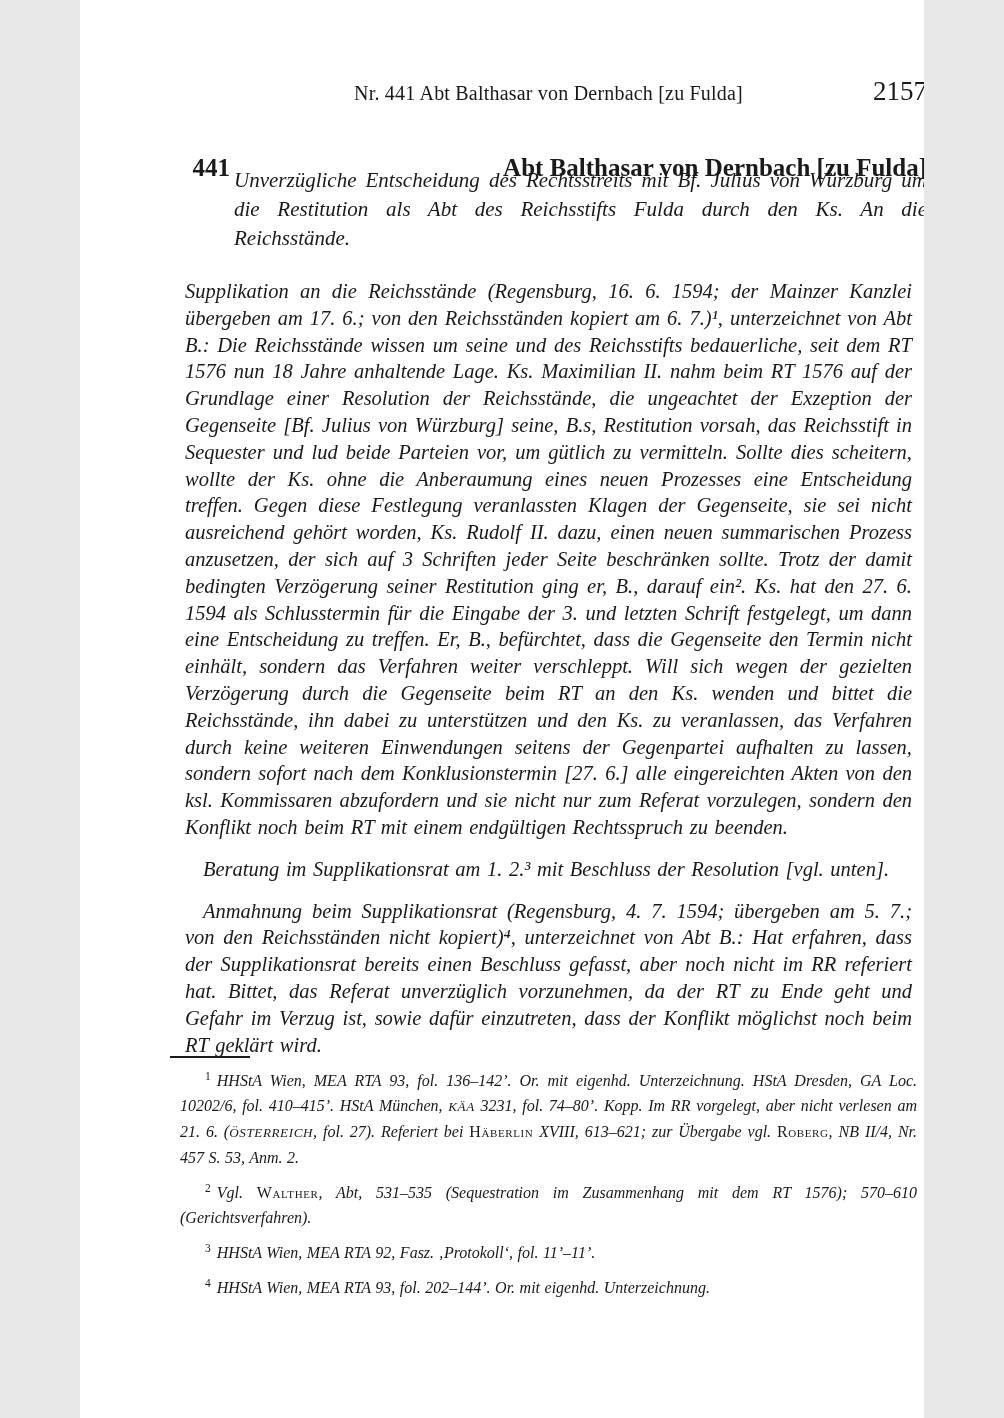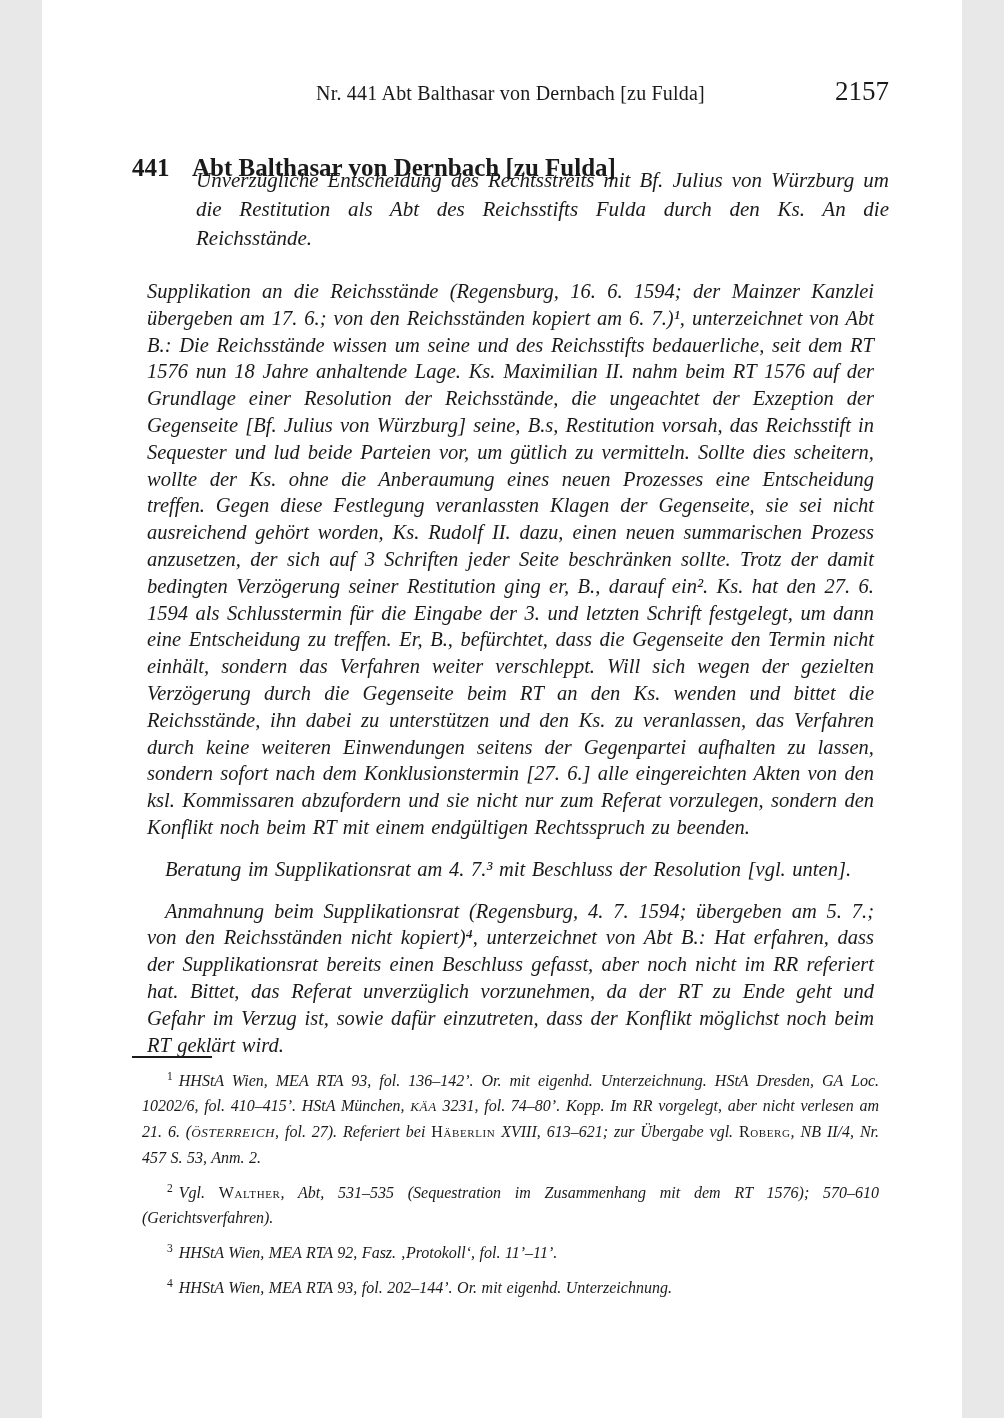--- a/index.html
+++ b/index.html
@@ -9,7 +9,7 @@
   }
   .page {
     position: relative;
-    width: 920px;
+    width: 844px;
     height: 1418px;
     margin: 0 auto;
     background: #ffffff;

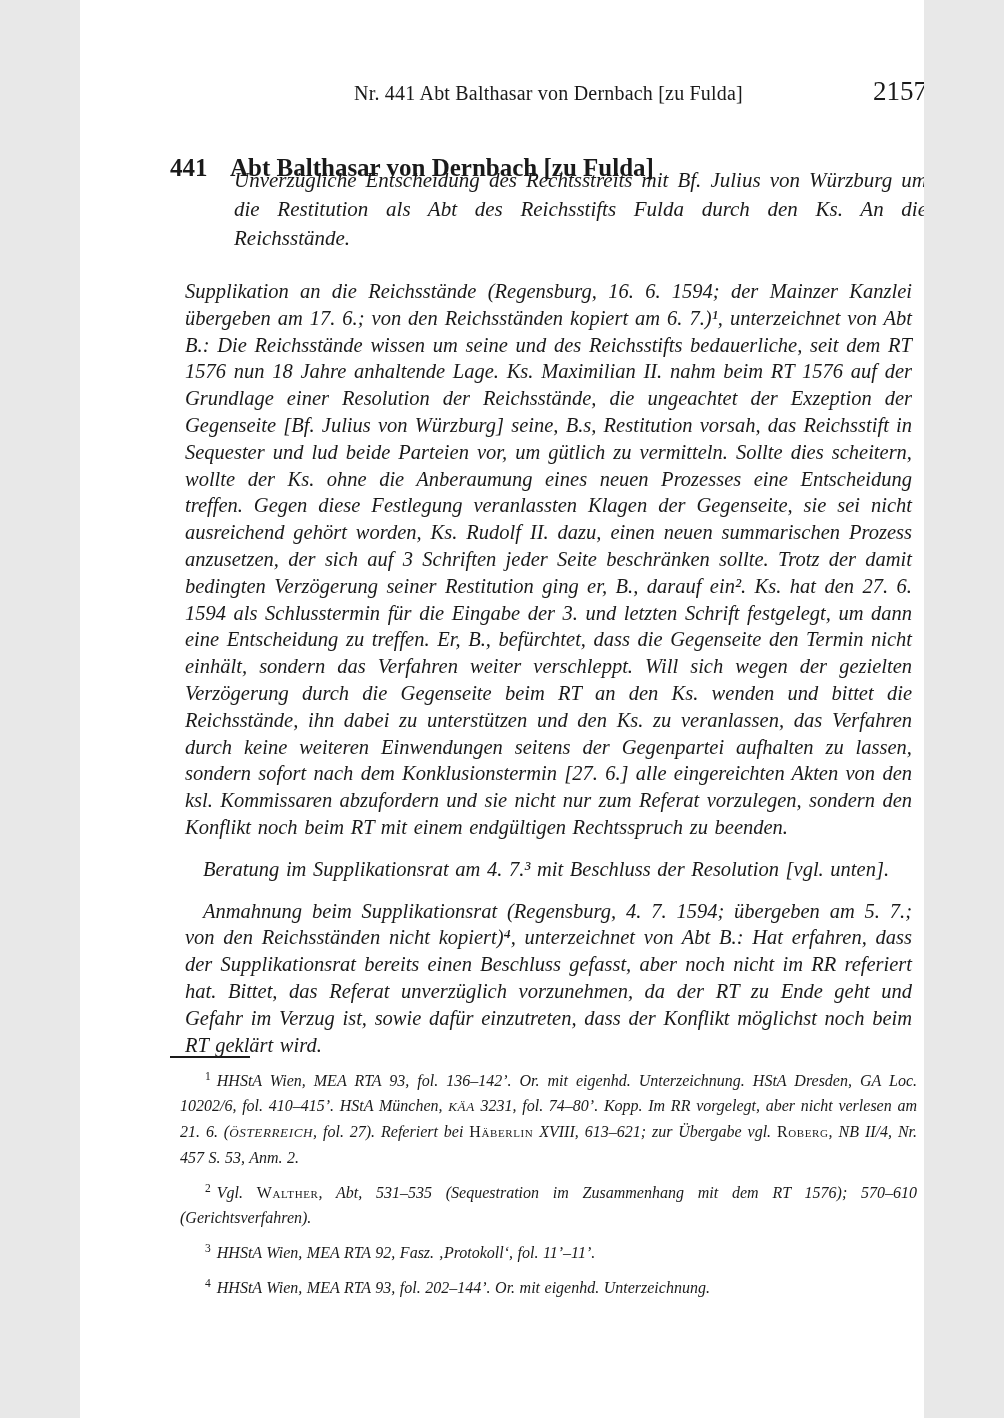--- a/index.html
+++ b/index.html
@@ -53,6 +53,7 @@
     line-height: 32px;
     display: flex;
     align-items: baseline;
+    text-align: right;
   }
   .entry-number { flex: 0 0 60px; }
   .entry-title  { flex: 1 1 auto; margin-top: 36px; }

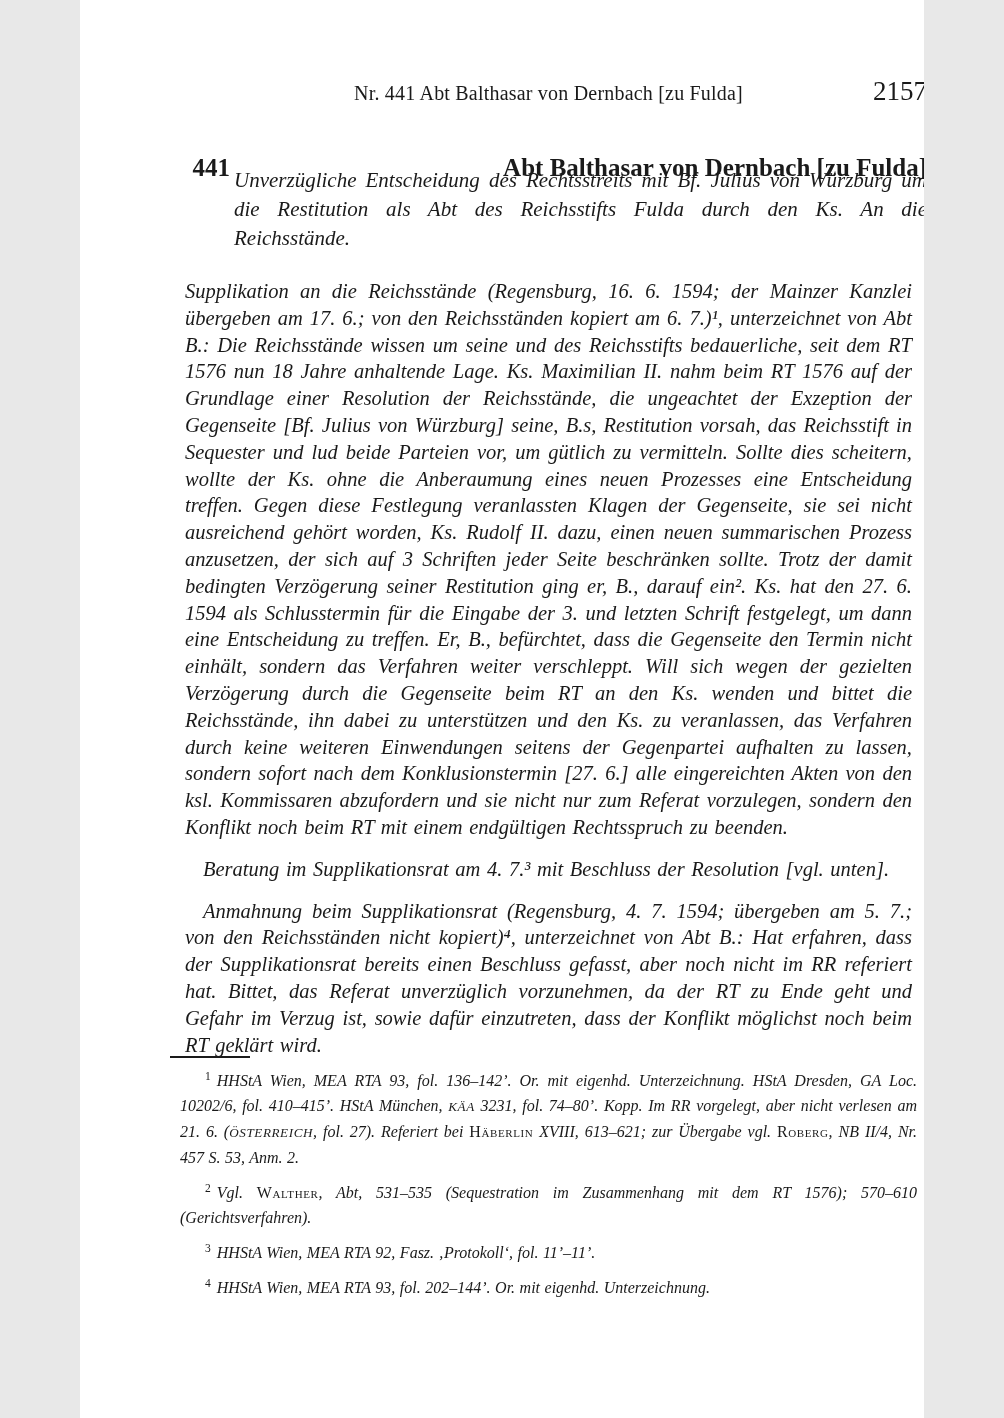--- a/index.html
+++ b/index.html
@@ -146,7 +146,7 @@
 
   <div class="body-text">
     <p class="para">Supplikation an die Reichsstände (Regensburg, 16. 6. 1594; der Mainzer Kanzlei übergeben am 17. 6.; von den Reichsständen kopiert am 6. 7.)¹, unterzeichnet von Abt B.: Die Reichsstände wissen um seine und des Reichsstifts bedauerliche, seit dem RT 1576 nun 18 Jahre anhaltende Lage. Ks. Maximilian II. nahm beim RT 1576 auf der Grundlage einer Resolution der Reichsstände, die ungeachtet der Exzeption der Gegenseite [Bf. Julius von Würzburg] seine, B.s, Restitution vorsah, das Reichsstift in Sequester und lud beide Parteien vor, um gütlich zu vermitteln. Sollte dies scheitern, wollte der Ks. ohne die Anberaumung eines neuen Prozesses eine Entscheidung treffen. Gegen diese Festlegung veranlassten Klagen der Gegenseite, sie sei nicht ausreichend gehört worden, Ks. Rudolf II. dazu, einen neuen summarischen Prozess anzusetzen, der sich auf 3 Schriften jeder Seite beschränken sollte. Trotz der damit bedingten Verzögerung seiner Restitution ging er, B., darauf ein². Ks. hat den 27. 6. 1594 als Schlusstermin für die Eingabe der 3. und letzten Schrift festgelegt, um dann eine Entscheidung zu treffen. Er, B., befürchtet, dass die Gegenseite den Termin nicht einhält, sondern das Verfahren weiter verschleppt. Will sich wegen der gezielten Verzögerung durch die Gegenseite beim RT an den Ks. wenden und bittet die Reichsstände, ihn dabei zu unterstützen und den Ks. zu veranlassen, das Verfahren durch keine weiteren Einwendungen seitens der Gegenpartei aufhalten zu lassen, sondern sofort nach dem Konklusionstermin [27. 6.] alle eingereichten Akten von den ksl. Kommissaren abzufordern und sie nicht nur zum Referat vorzulegen, sondern den Konflikt noch beim RT mit einem endgültigen Rechtsspruch zu beenden.</p>
-    <p class="para indent">Beratung im Supplikationsrat am 4. 7.³ mit Beschluss der Resolution [vgl. unten].</p>
+    <p class="para indent">Beratung im Supplikationsrat am 1. 2.³ mit Beschluss der Resolution [vgl. unten].</p>
     <p class="para indent">Anmahnung beim Supplikationsrat (Regensburg, 4. 7. 1594; übergeben am 5. 7.; von den Reichsständen nicht kopiert)⁴, unterzeichnet von Abt B.: Hat erfahren, dass der Supplikationsrat bereits einen Beschluss gefasst, aber noch nicht im RR referiert hat. Bittet, das Referat unverzüglich vorzunehmen, da der RT zu Ende geht und Gefahr im Verzug ist, sowie dafür einzutreten, dass der Konflikt möglichst noch beim RT geklärt wird.</p>
   </div>
 

